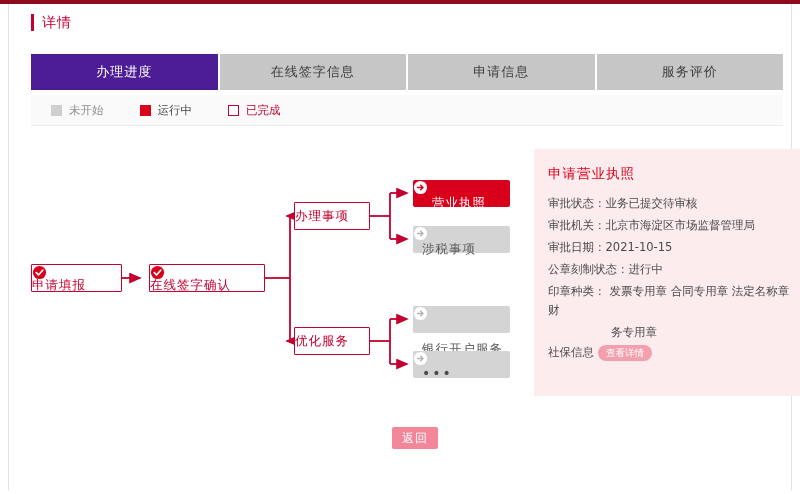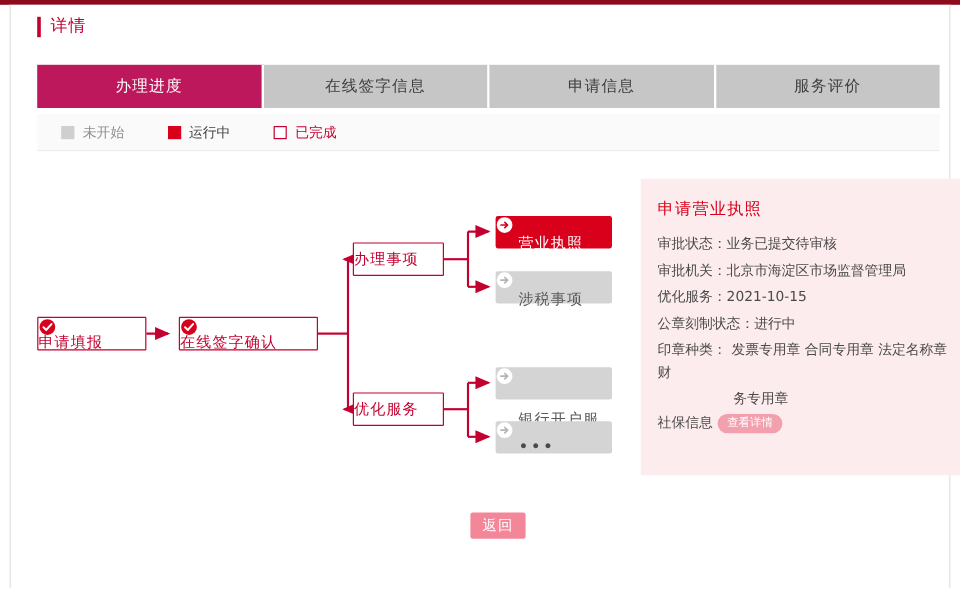--- a/index.html
+++ b/index.html
@@ -28,7 +28,7 @@
   .tab{flex:1;background:#c6c6c6;color:#3e3e3e;font-size:13px;display:flex;
        align-items:center;justify-content:center;border-right:2px solid #fff;letter-spacing:1px;}
   .tab:last-child{border-right:none;}
-  .tab.active{background:#be185d;color:#fff;text-align:right;}
+  .tab.active{background:#4c1d95;color:#fff;text-align:right;}
 
   
   .legend{position:absolute;left:22px;top:91px;width:752px;height:31px;background:#fafafa;

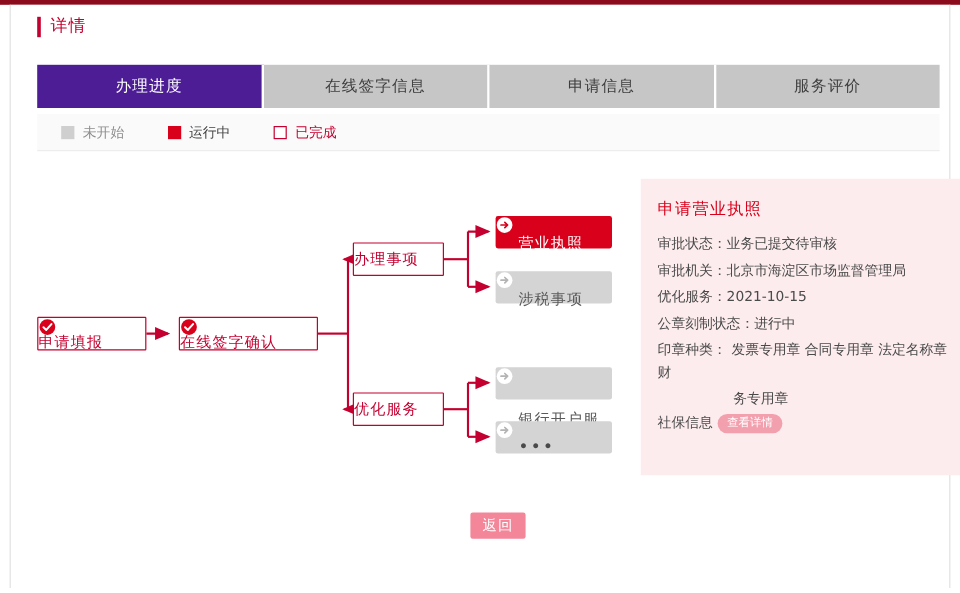--- a/index.html
+++ b/index.html
@@ -57,7 +57,7 @@
   
   .n-run{background:#d9001b;color:#fff;border-radius:2px;padding-left:10px;}
   
-  .n-wait{background:#d4d4d4;color:#5a5a5a;border-radius:2px;padding-left:10px;}
+  .n-wait{background:#d4d4d4;color:#5a5a5a;border-radius:2px;}
   .n-run .lbl,.n-wait .lbl{margin-left:9px;}
 
   .ico{width:15px;height:15px;flex:0 0 15px;display:inline-block;}

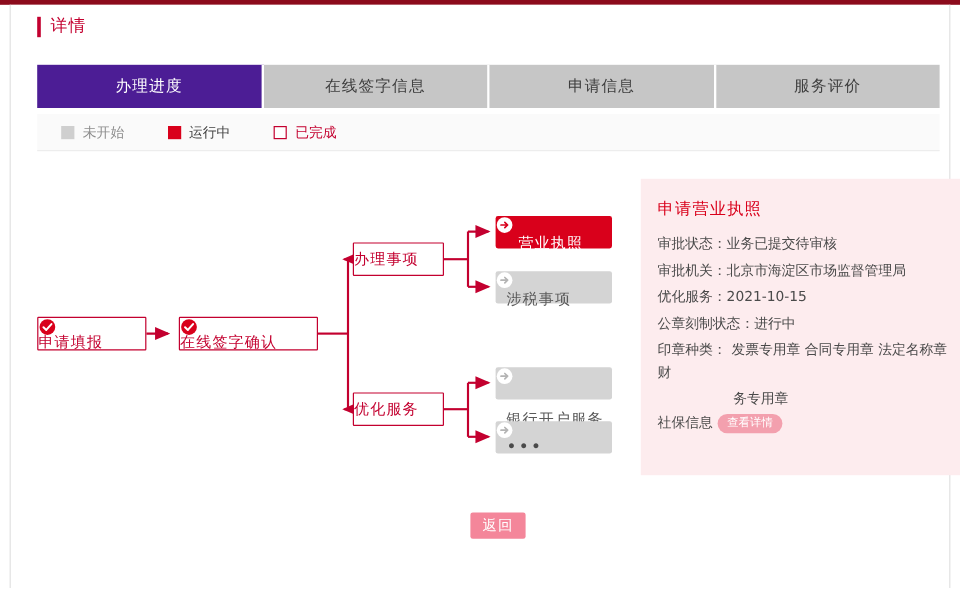--- a/index.html
+++ b/index.html
@@ -229,7 +229,7 @@
         <span class="k">审批机关：</span><span class="v">北京市海淀区市场监督管理局</span>
       </div>
       <div class="prow">
-        <span class="k">优化服务：</span><span class="v">2021-10-15</span>
+        <span class="k">审批日期：</span><span class="v">2021-10-15</span>
       </div>
       <div class="prow">
         <span class="k">公章刻制状态：</span><span class="v">进行中</span>

